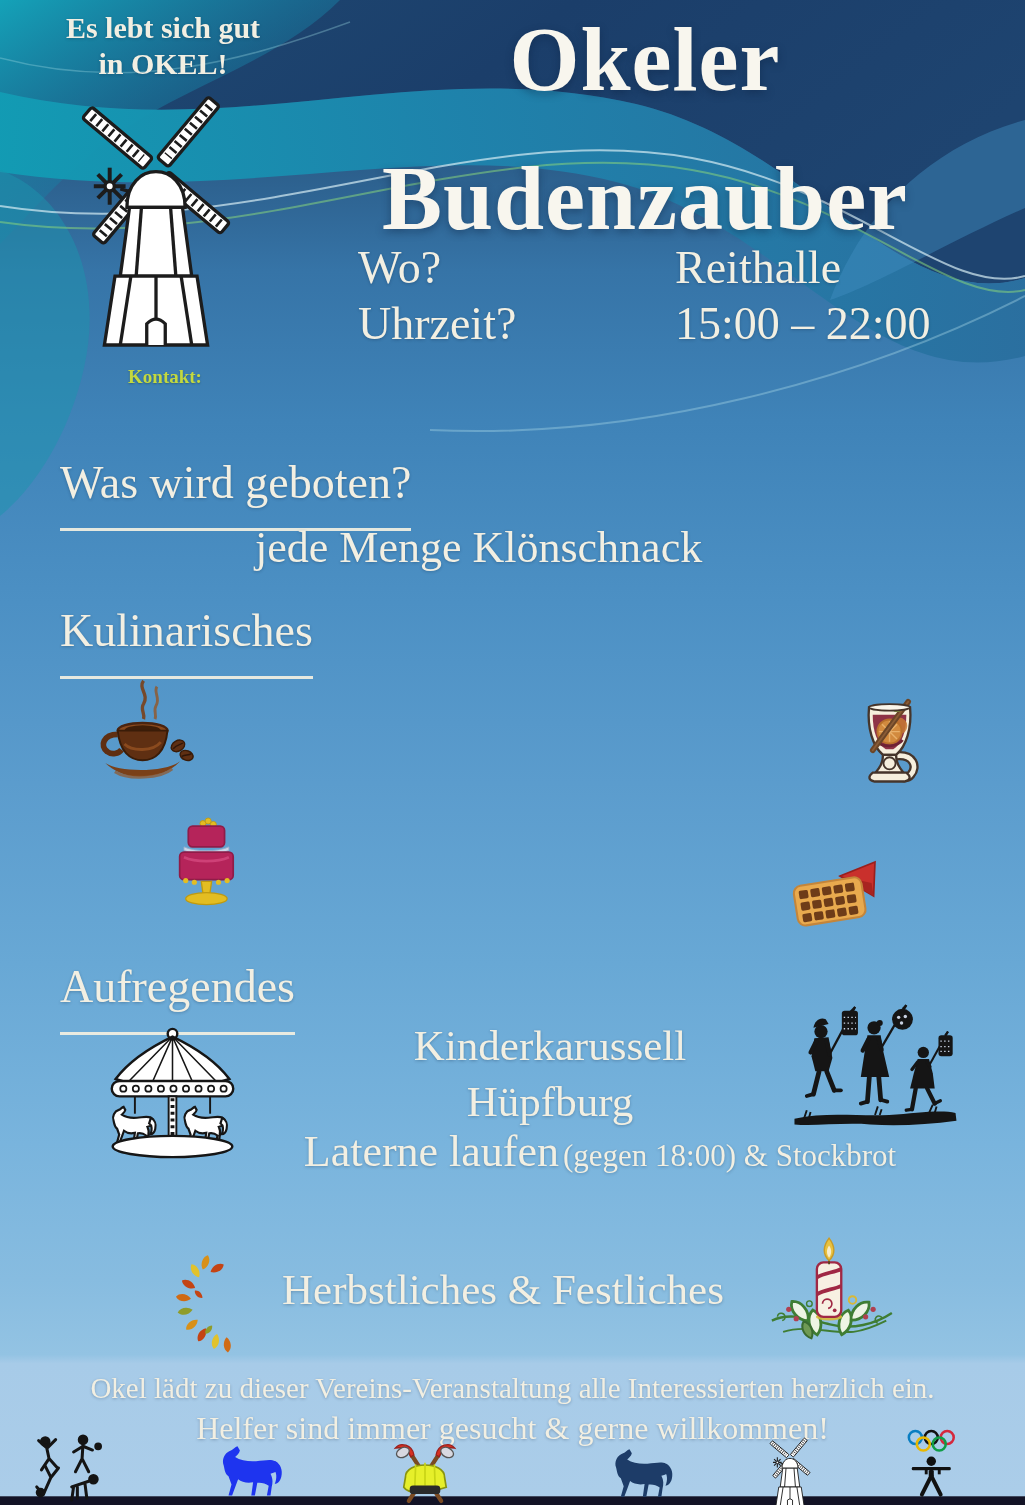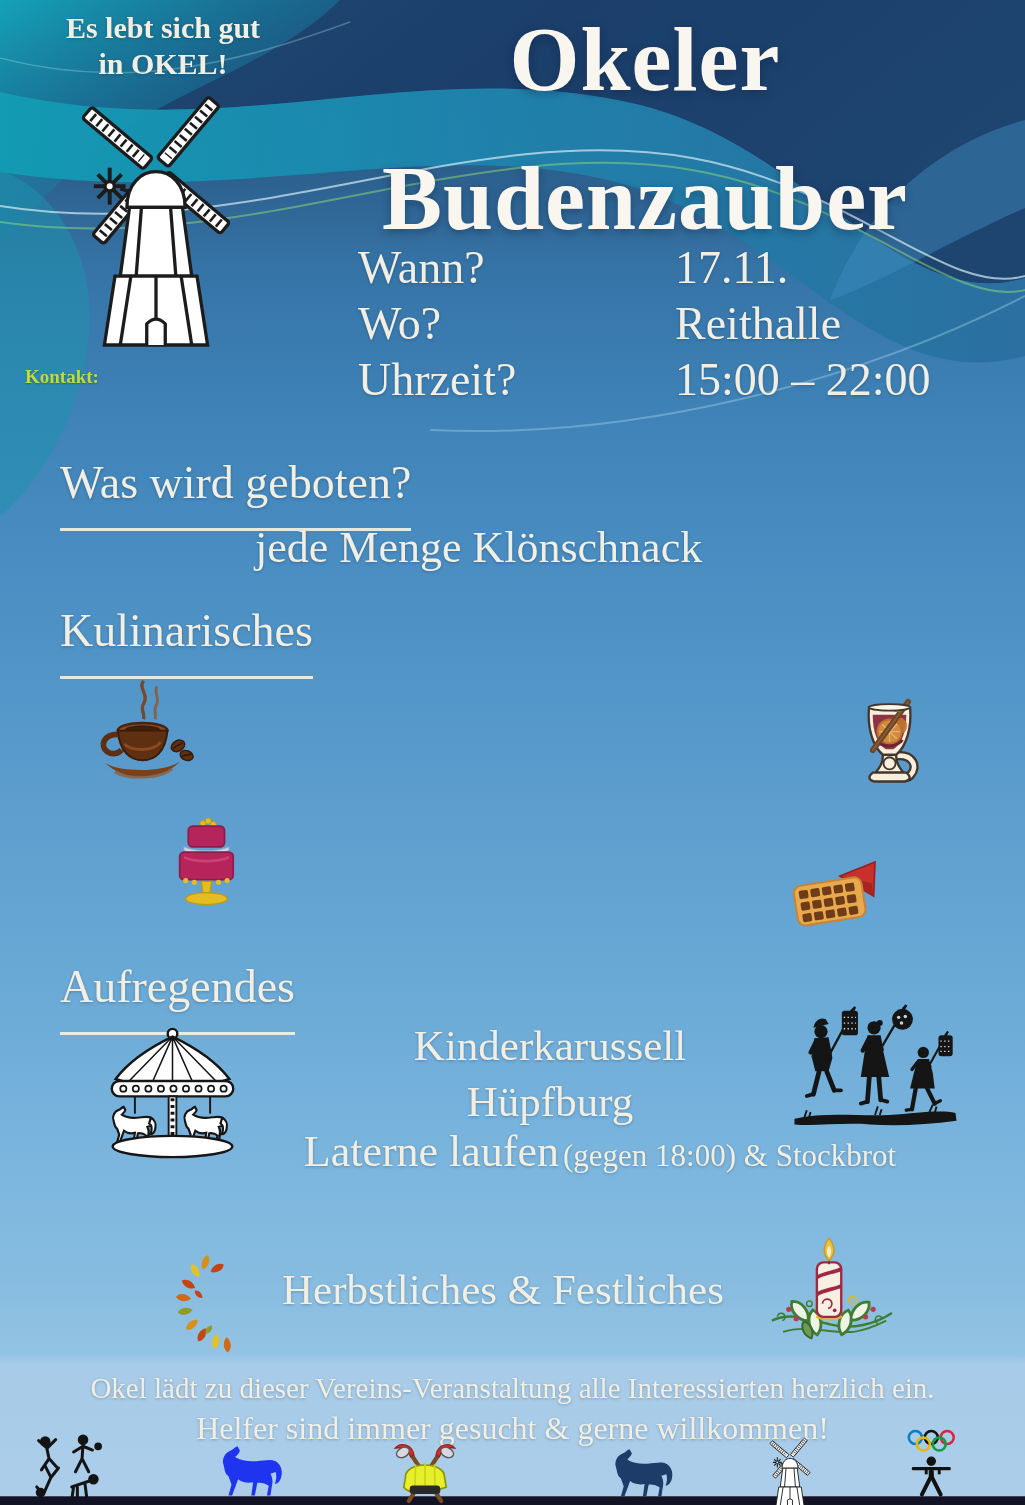--- a/index.html
+++ b/index.html
@@ -132,10 +132,6 @@
 
   <div class="abs txt" style="left:358px;top:240px;width:620px;">
     <div class="qrow">
-      <span class="qlabel">Wann?</span>
-      <span>17.11.</span>
-    </div>
-    <div class="qrow">
       <span class="qlabel">Wo?</span>
       <span>Reithalle</span>
     </div>

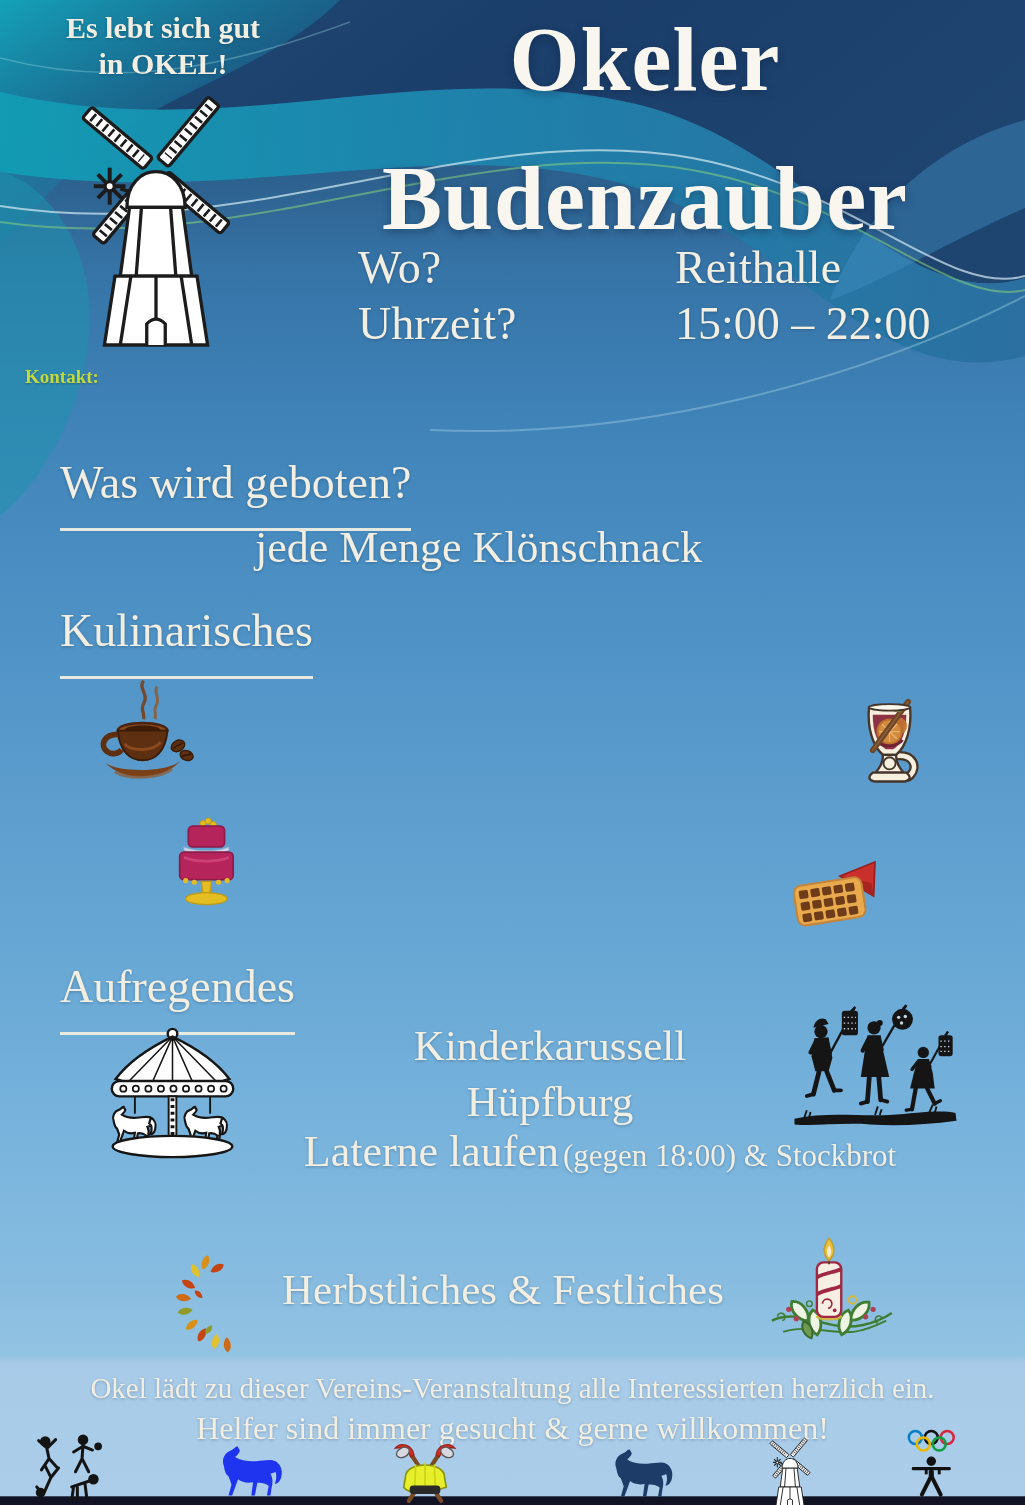--- a/index.html
+++ b/index.html
@@ -22,7 +22,7 @@
   .qrow{display:flex;font-size:46px;line-height:56px;}
   .qlabel{width:317px;flex:none;}
   .slogan{font-size:30px;font-weight:bold;line-height:1.2;text-align:center;}
-  .contact{font-weight:bold;color:#c3d93f;line-height:1.15;
+  .contact{font-weight:bold;color:#c3d93f;text-align:center;line-height:1.15;
     text-shadow:0 1px 2px rgba(20,40,30,.35);}
   .foot1{font-size:29px;text-align:center;width:100%;}
   .foot2{font-size:32px;text-align:center;width:100%;}

